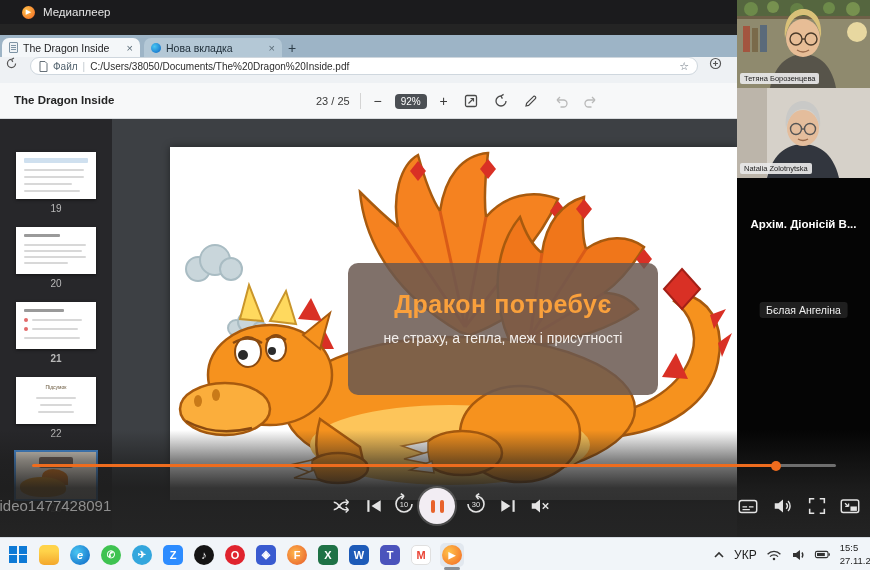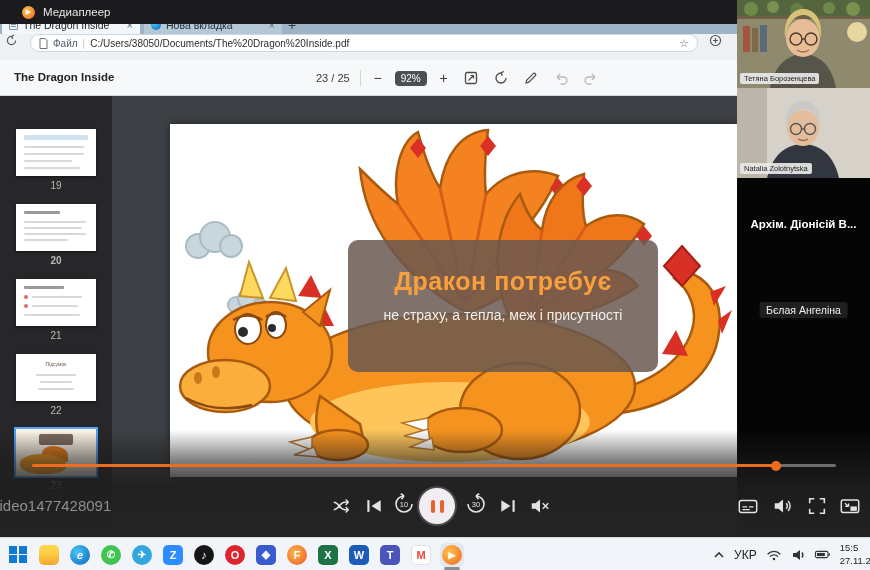--- a/index.html
+++ b/index.html
@@ -13,7 +13,7 @@
   .titlebar .t-label { color:#e6e6e6; font-size:11.5px; }
 
   
-  .browser { position:absolute; left:0; top:12px; width:737px; height:513px; z-index:1;border-radius:15px; }
+  .browser { position:absolute; left:0; top:35px; width:737px; height:513px; z-index:1;border-radius:15px; }
   .tabstrip { position:absolute; left:0; top:0; width:737px; height:22px; background:#9db4c6; display:flex; align-items:flex-end; }
   .tab { height:19px; width:138px; display:flex; align-items:center; gap:5px; padding:0 7px; border-radius:7px 7px 0 0; font-size:10.5px; color:#22313c; }
   .tab.active { background:#f4f7f9; color:#1d1d1f; margin-left:2px; }

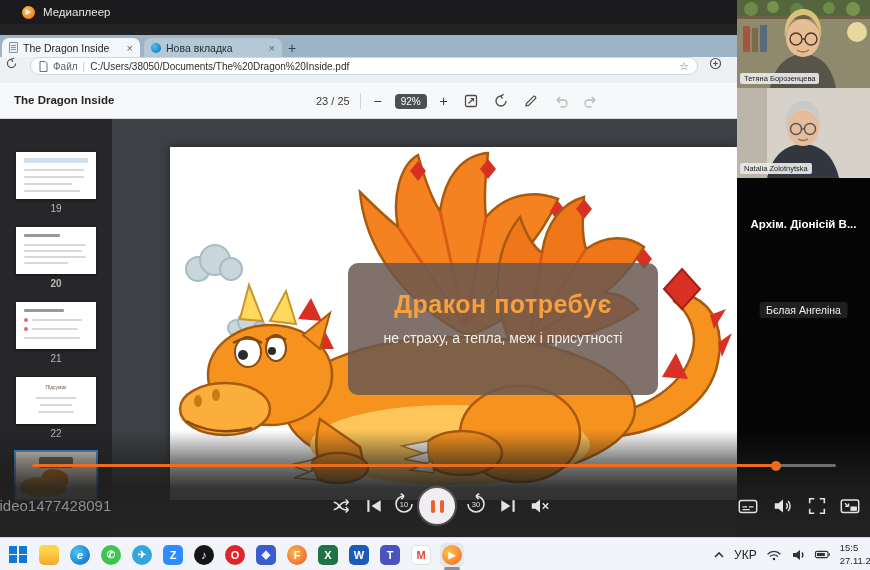--- a/index.html
+++ b/index.html
@@ -228,7 +228,7 @@
           <div class="ln" style="top:29px;width:62px;"></div>
           <div class="ln" style="top:35px;width:44px;"></div>
         </div>
-        <div class="tnum" style="top:159px;font-weight:bold;">20</div>
+        <div class="tnum" style="top:159px;">20</div>
 
         <div class="thumb" style="top:183px;">
           <div class="ln dark" style="top:7px;width:40px;height:3px;"></div>

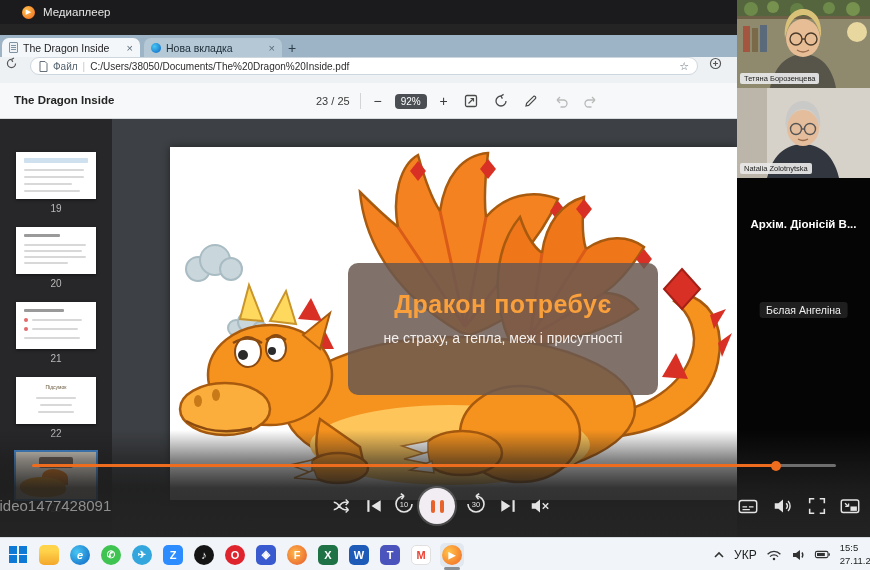--- a/index.html
+++ b/index.html
@@ -238,7 +238,7 @@
           <div class="ln" style="left:16px;top:26px;width:46px;"></div>
           <div class="ln" style="top:35px;width:56px;"></div>
         </div>
-        <div class="tnum" style="top:234px;">21</div>
+        <div class="tnum" style="top:234px;font-weight:bold;">21</div>
 
         <div class="thumb" style="top:258px;">
           <div class="t22-title">Підсумок</div>

